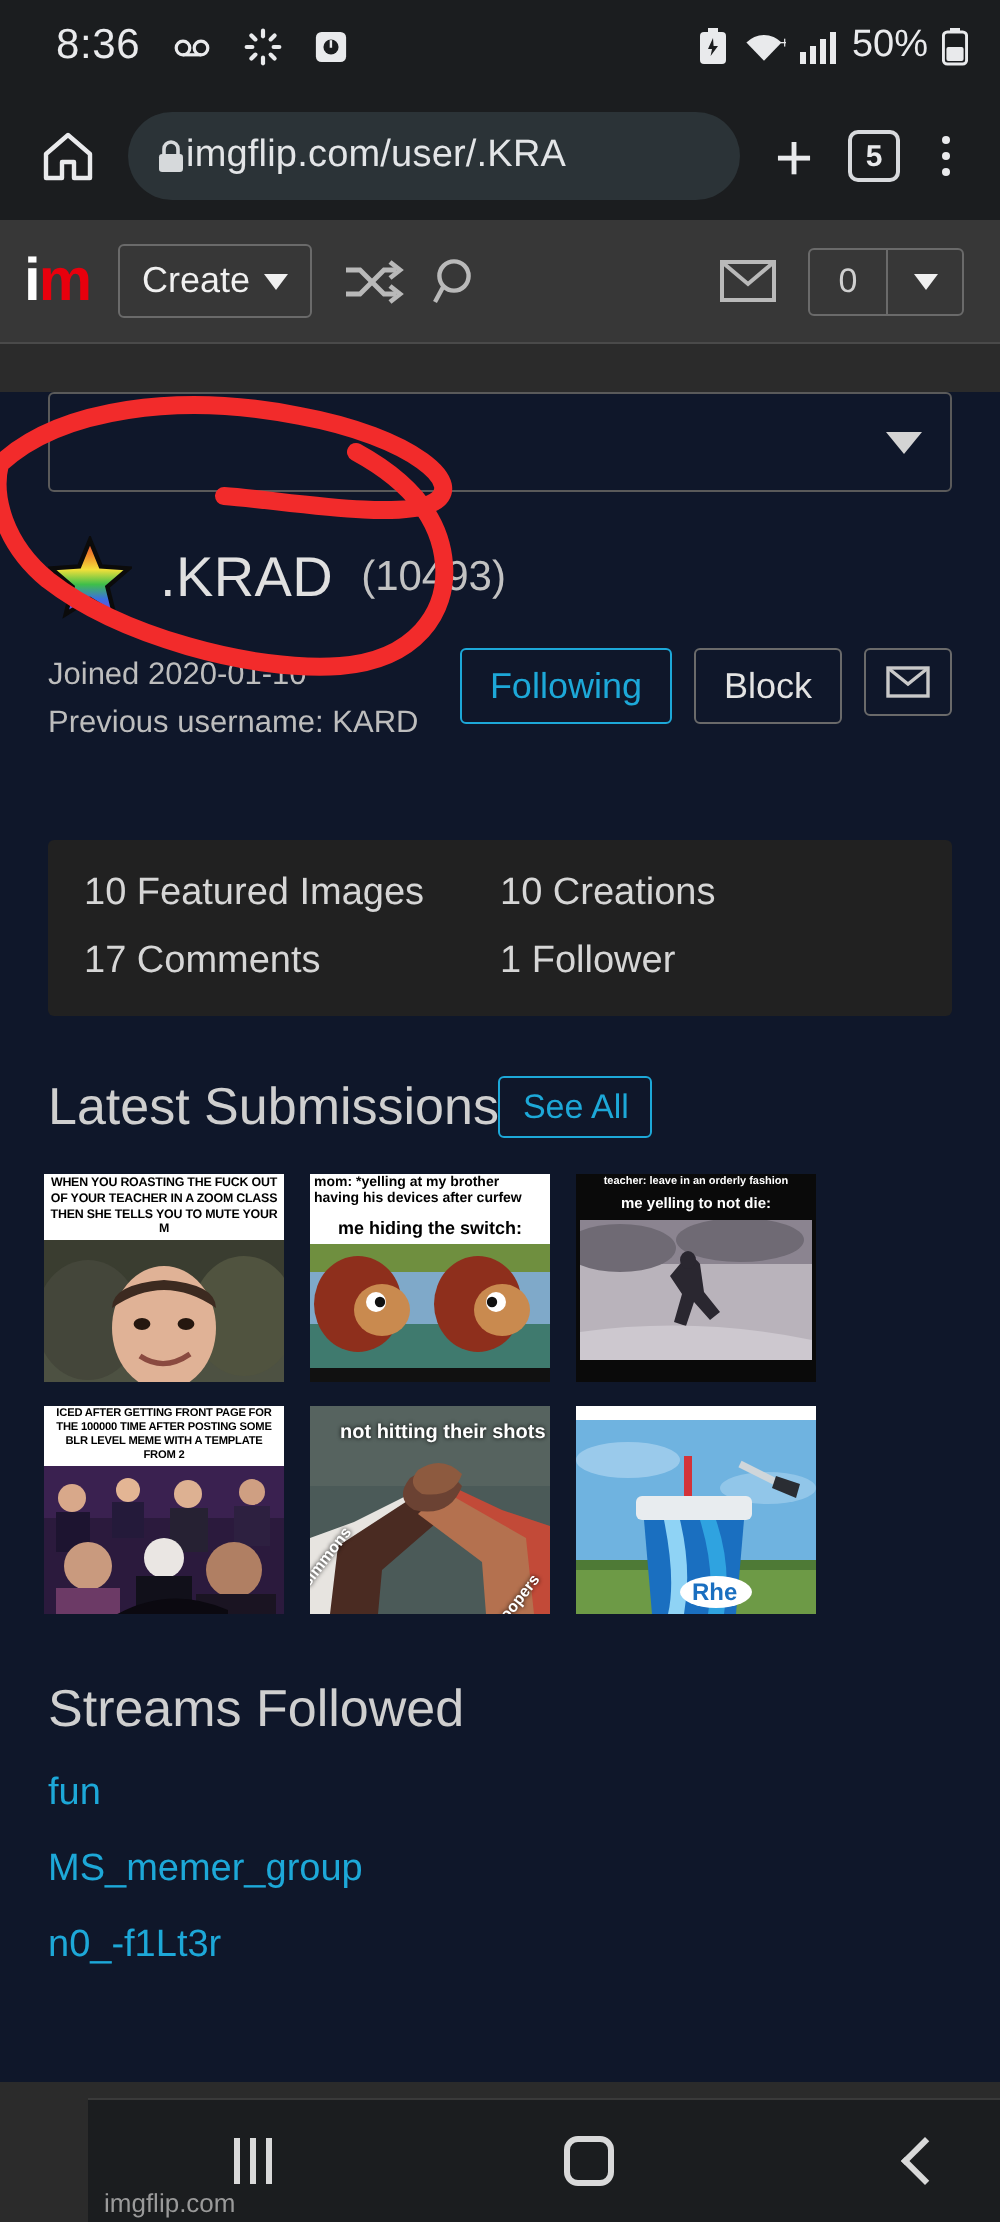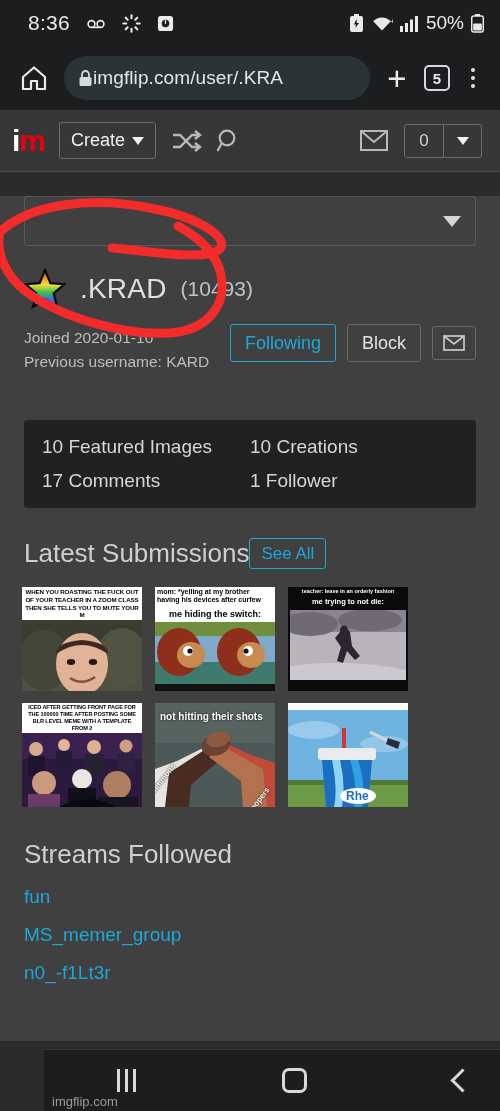--- a/index.html
+++ b/index.html
@@ -71,7 +71,7 @@
                  border-left: 1px solid #6a6a6a; }
 
   
-  .page { background: #404040; padding: 0 0 0 0; height: 845px; position: relative; }
+  .page { background: #0f172a; padding: 0 0 0 0; height: 845px; position: relative; }
 
   .select-box {
     margin: 24px 24px 0 24px; height: 50px; border: 1px solid #5a5a5a; border-radius: 3px;

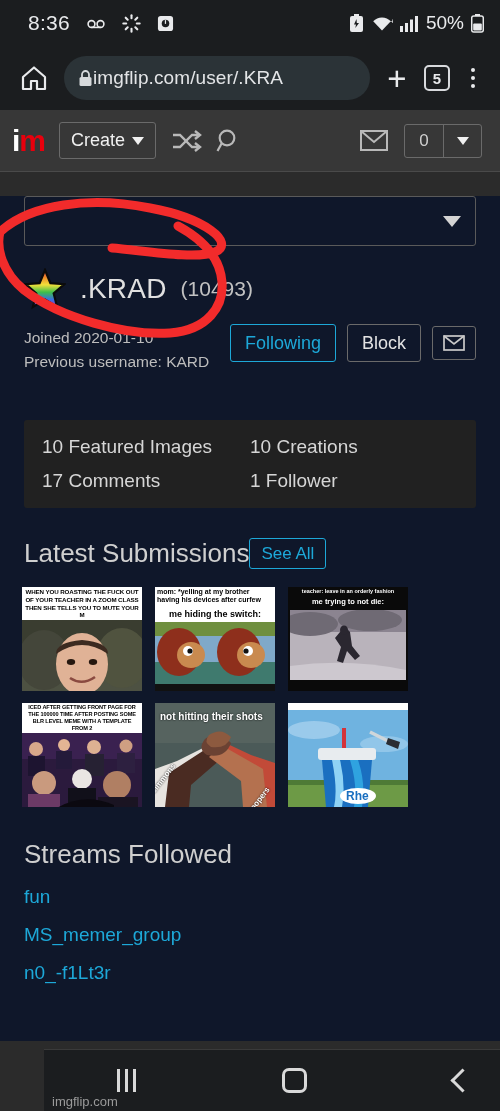--- a/index.html
+++ b/index.html
@@ -88,7 +88,7 @@
   .meta { margin: 16px 0 0 24px; }
   .meta div { color: #bdbdbd; font-size: 15.5px; line-height: 1.55; }
 
-  .actions { position: absolute; right: 24px; top: 128px; display: flex; align-items: center; gap: 11px; }
+  .actions { position: absolute; right: 24px; top: 128px; display: flex; align-items: flex-start; gap: 11px; }
   .btn {
     border: 1px solid #6a6a6a; border-radius: 3px; background: transparent;
     color: #e3e3e3; font-size: 18px; padding: 9px 14px; line-height: 1;

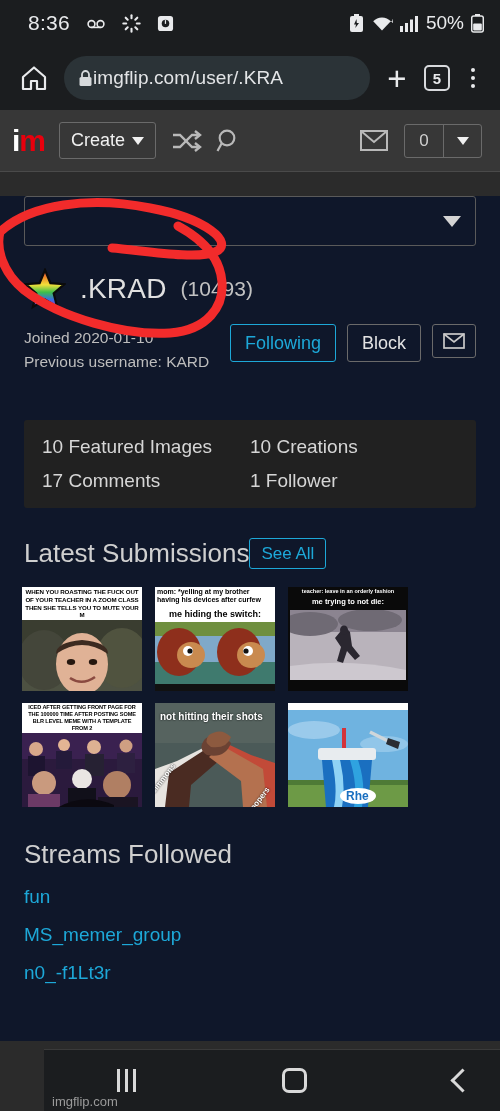--- a/index.html
+++ b/index.html
@@ -378,7 +378,7 @@
       <div class="thumb" style="background:#0a0a0a;">
         <div class="thumb-inner">
           <div style="background:#0a0a0a;color:#fff;font-size:5.5px;font-weight:bold;text-align:center;padding:1px 2px;">teacher: leave in an orderly fashion</div>
-          <div style="background:#0a0a0a;color:#fff;font-size:7.5px;font-weight:bold;text-align:center;padding:2px;">me trying to not die:</div>
+          <div style="background:#0a0a0a;color:#fff;font-size:7.5px;font-weight:bold;text-align:center;padding:2px;">me yelling to not die:</div>
           <div class="mm-body" style="padding:2px;">
             <svg width="116" height="70" viewBox="0 0 116 70" preserveAspectRatio="none">
               <rect width="116" height="70" fill="#b9b3bb"></rect>

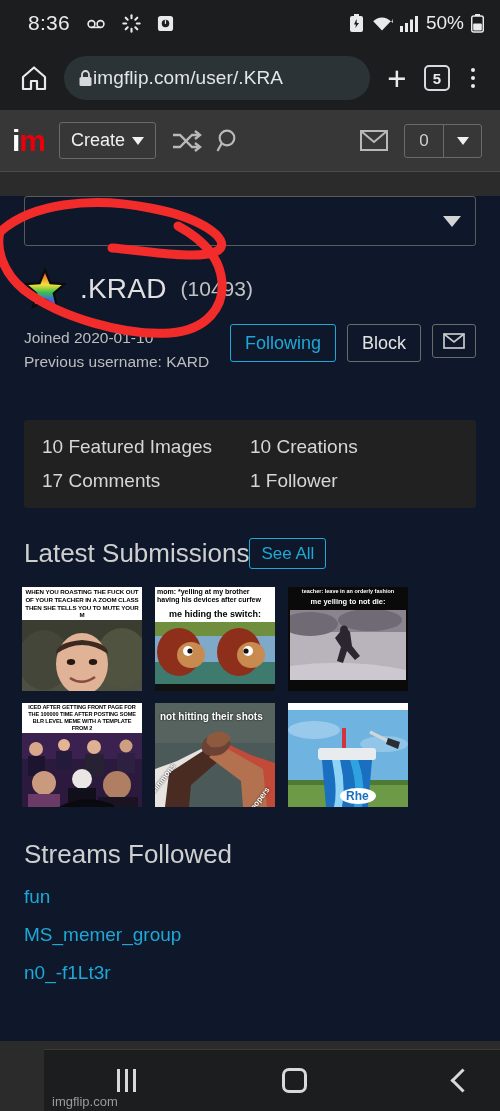--- a/index.html
+++ b/index.html
@@ -432,7 +432,7 @@
             <path d="M50 36 q14 -10 26 4 q-6 16 -24 12 q-10 -6 -2 -16z" fill="#6b4233"></path>
             <path d="M54 32 q12 -8 22 2 q-4 12 -20 10 q-8 -5 -2 -12z" fill="#8d5a3f"></path>
           </svg>
-          <div style="position:absolute;left:5px;top:8px;color:#fff;font-size:10px;font-weight:bold;line-height:1.1;text-shadow:0 0 2px #000;">not hitting their shots</div>
+          <div style="position:absolute;left:15px;top:8px;color:#fff;font-size:10px;font-weight:bold;line-height:1.1;text-shadow:0 0 2px #000;">not hitting their shots</div>
           <div style="position:absolute;left:1px;bottom:12px;color:#fff;font-size:8px;font-weight:bold;transform:rotate(-52deg);transform-origin:left bottom;text-shadow:0 0 2px #000;">simmons</div>
           <div style="position:absolute;right:3px;bottom:16px;color:#fff;font-size:8px;font-weight:bold;transform:rotate(-52deg);transform-origin:right bottom;text-shadow:0 0 2px #000;">stormtroopers</div>
         </div>

